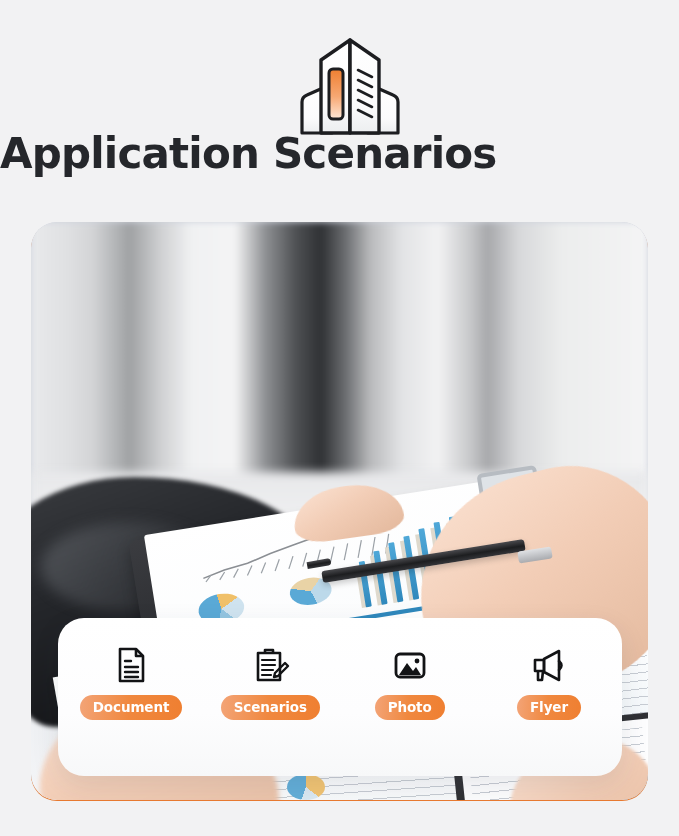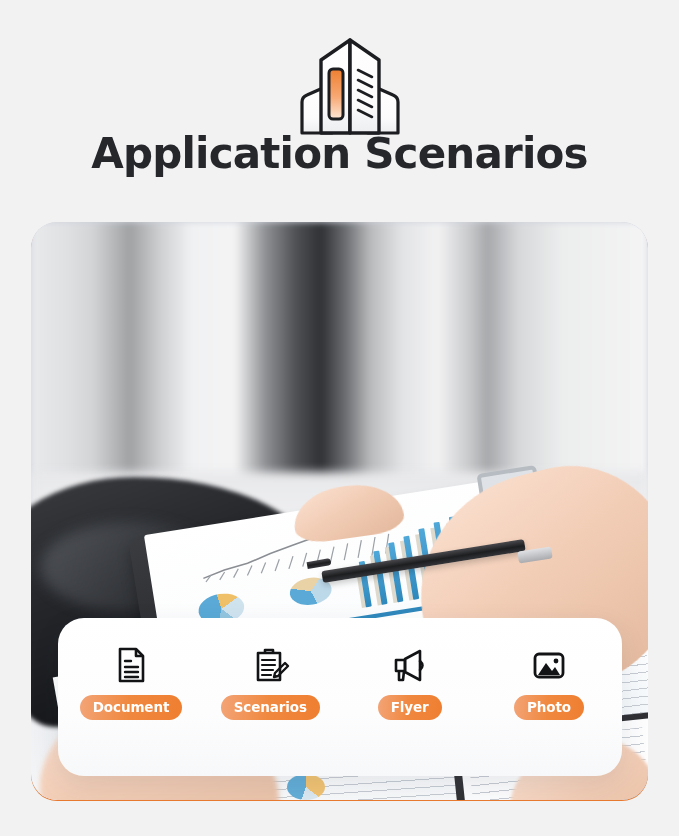--- a/index.html
+++ b/index.html
@@ -35,7 +35,7 @@
     left: 0;
     top: 128px;
     width: 679px;
-    text-align: center;
+    text-align: left;
   }
   .page-title {
     display: inline-block;

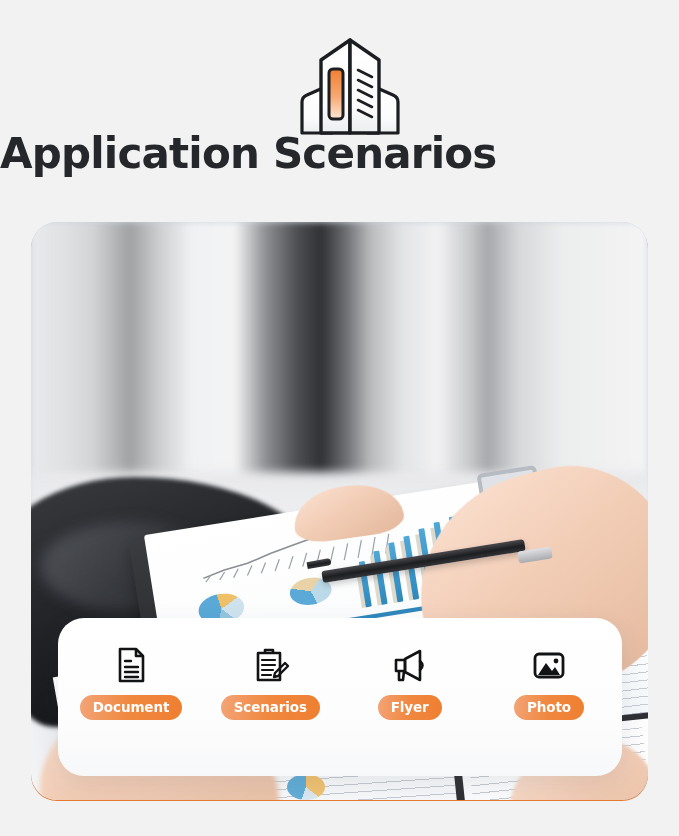--- a/index.html
+++ b/index.html
@@ -587,6 +587,17 @@
       <div class="cat">
         <span class="cat-icon">
           <svg viewBox="0 0 42 42" width="42" height="42" aria-hidden="true">
+            <rect x="7" y="10" width="28" height="23" rx="4" fill="none" stroke="#121315" stroke-width="2.8"></rect>
+            <circle cx="28" cy="17" r="2.4" fill="#121315"></circle>
+            <path d="M10 31 L18 19 L24 27 L27 23 L32 31 Z" fill="#121315"></path>
+          </svg>
+        </span>
+        <span class="cat-badge">Photo</span>
+      </div>
+
+      <div class="cat">
+        <span class="cat-icon">
+          <svg viewBox="0 0 42 42" width="42" height="42" aria-hidden="true">
             <path d="M7 16 H16 V27 H7 Z" fill="none" stroke="#121315" stroke-width="2.6" stroke-linejoin="round"></path>
             <path d="M16 15 L31 7 V36 L16 28 Z" fill="none" stroke="#121315" stroke-width="2.6" stroke-linejoin="round"></path>
             <path d="M31 17 Q36 21.5 31 26" fill="none" stroke="#121315" stroke-width="2.6" stroke-linecap="round"></path>
@@ -596,17 +607,6 @@
         <span class="cat-badge">Flyer</span>
       </div>
 
-      <div class="cat">
-        <span class="cat-icon">
-          <svg viewBox="0 0 42 42" width="42" height="42" aria-hidden="true">
-            <rect x="7" y="10" width="28" height="23" rx="4" fill="none" stroke="#121315" stroke-width="2.8"></rect>
-            <circle cx="28" cy="17" r="2.4" fill="#121315"></circle>
-            <path d="M10 31 L18 19 L24 27 L27 23 L32 31 Z" fill="#121315"></path>
-          </svg>
-        </span>
-        <span class="cat-badge">Photo</span>
-      </div>
-
 
     </div>
   </div>

